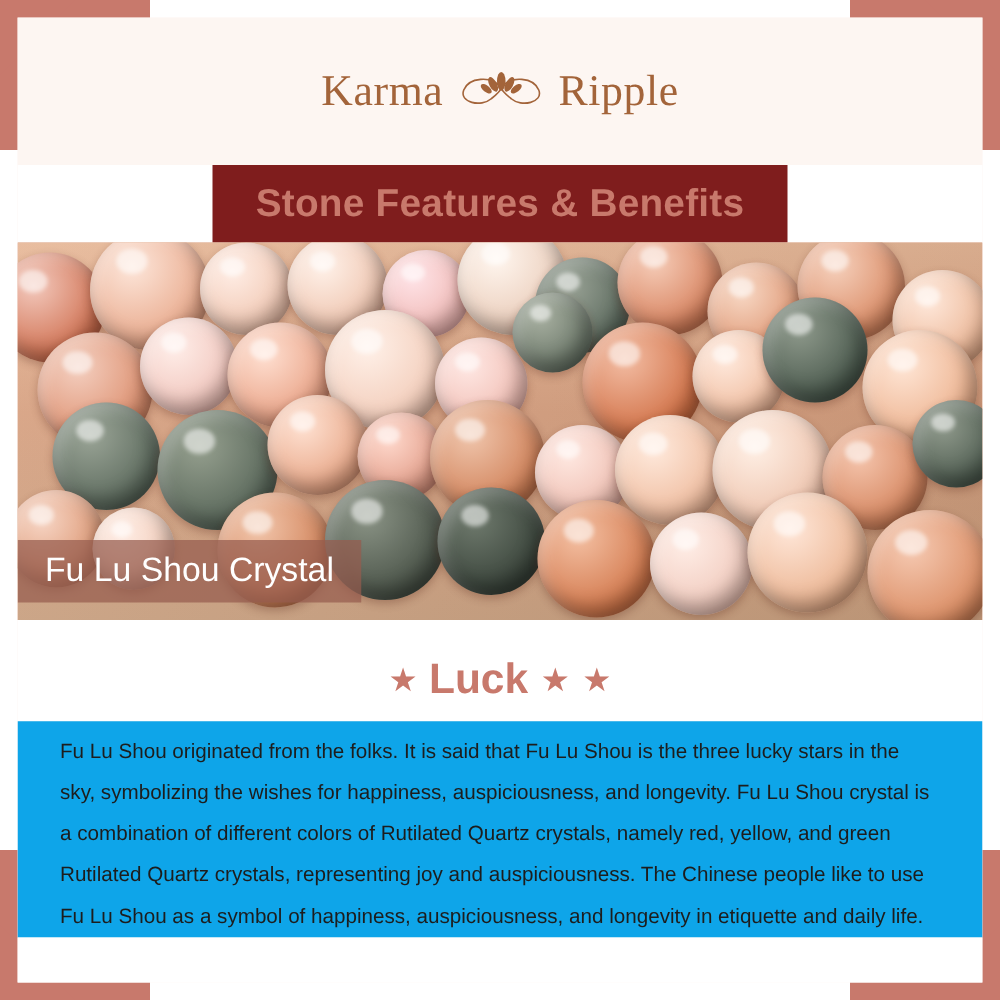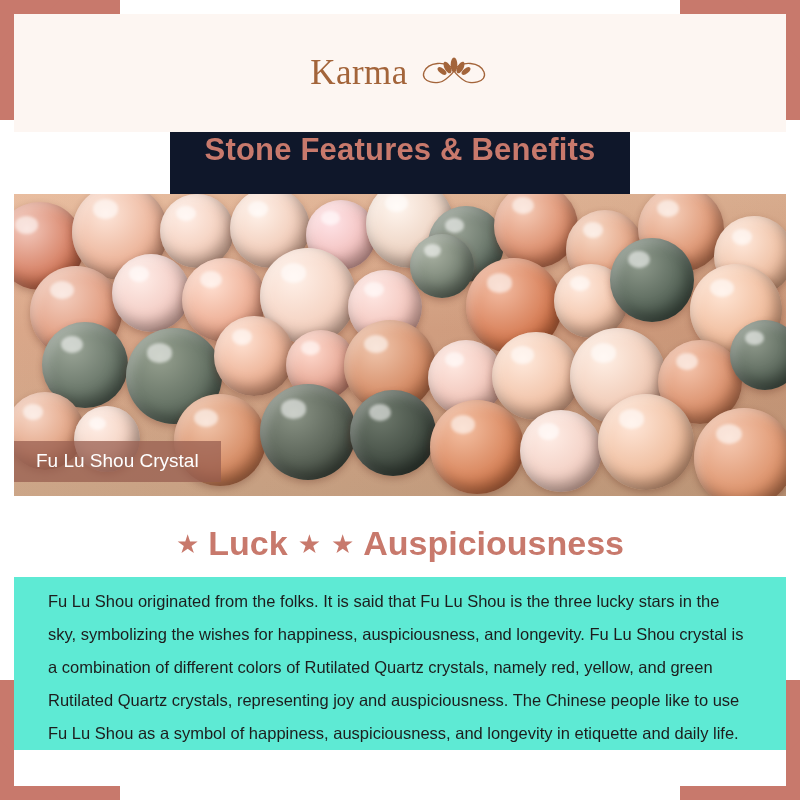--- a/index.html
+++ b/index.html
@@ -230,6 +230,7 @@
             </g>
           </svg>
         </span>
+        <span class="brand-word">Ripple</span>
       </div>
     </div>
 

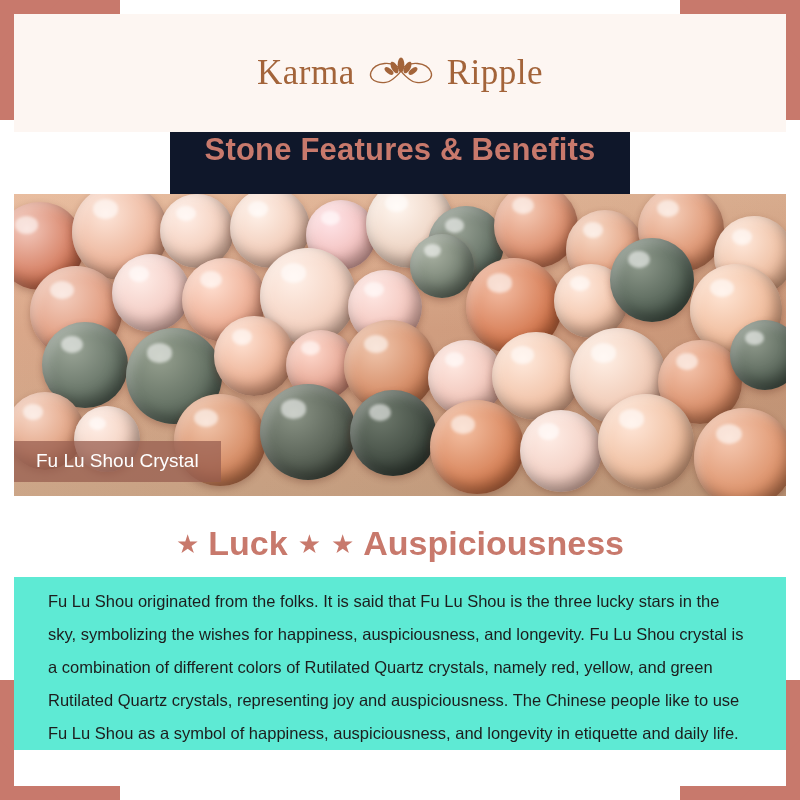--- a/index.html
+++ b/index.html
@@ -100,8 +100,9 @@
     top: 0;
     width: 460px;
     height: 62px;
-    background: #0f172a;
-    display: flex;
+    background: #7f1d1d;
+    display: flex;
+    align-items: center;
     justify-content: center;
   }
   .title-text {

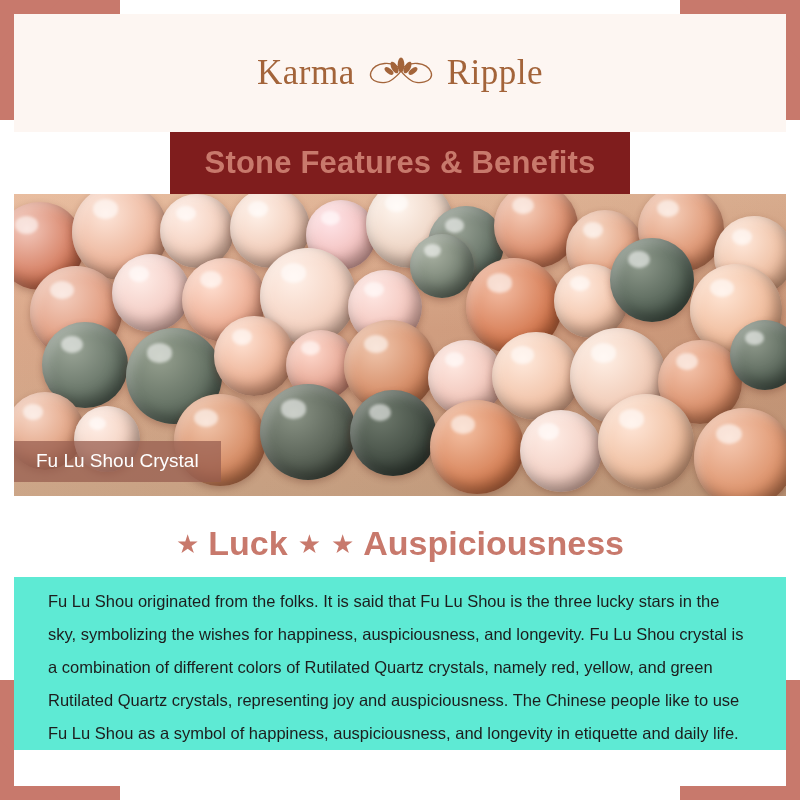--- a/index.html
+++ b/index.html
@@ -153,7 +153,7 @@
     bottom: 14px;
     background: rgba(150, 92, 78, 0.72);
     color: #ffffff;
-    font-size: 19px;
+    font-size: 27px;
     padding: 9px 22px 10px 22px;
     white-space: nowrap;
   }

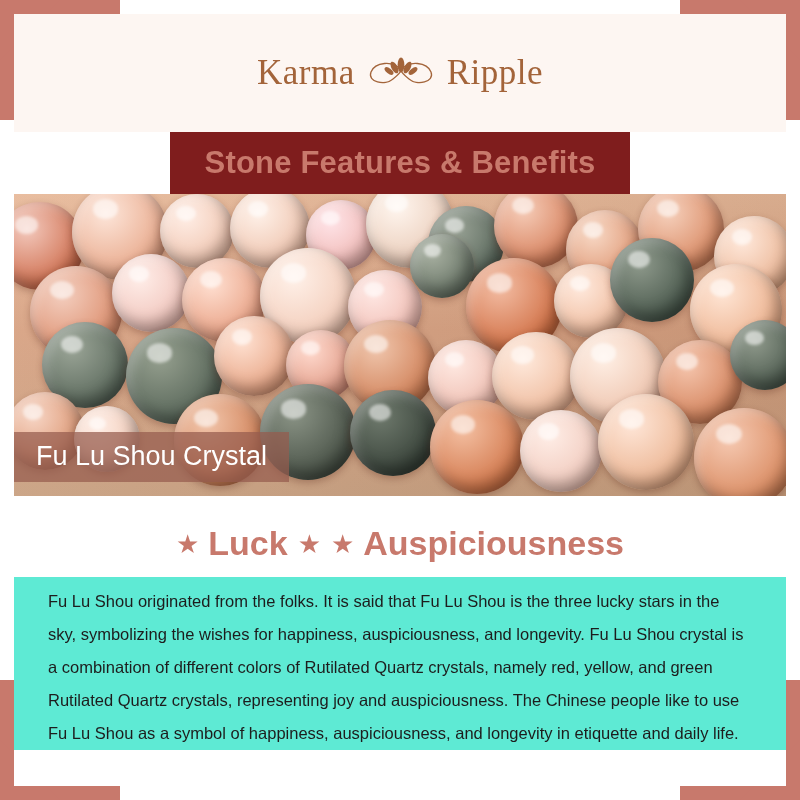--- a/index.html
+++ b/index.html
@@ -301,7 +301,6 @@
       </div>
       <div class="benefit">
         <span class="star">★</span>
-        <span class="benefit-label">Auspiciousness</span>
       </div>
     </div>
 

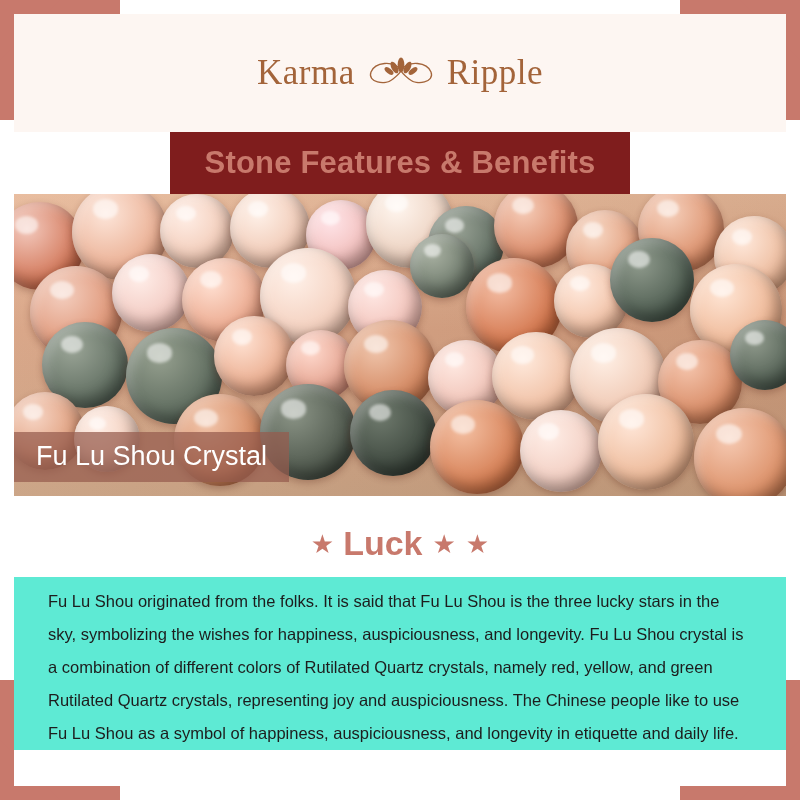--- a/index.html
+++ b/index.html
@@ -186,7 +186,7 @@
 
   
   .body-copy {
-    background: #5eead4;
+    background: #0ea5e9;
     padding: 8px 34px 0 34px;
     color: #1d1d1d;
     font-size: 16.5px;

